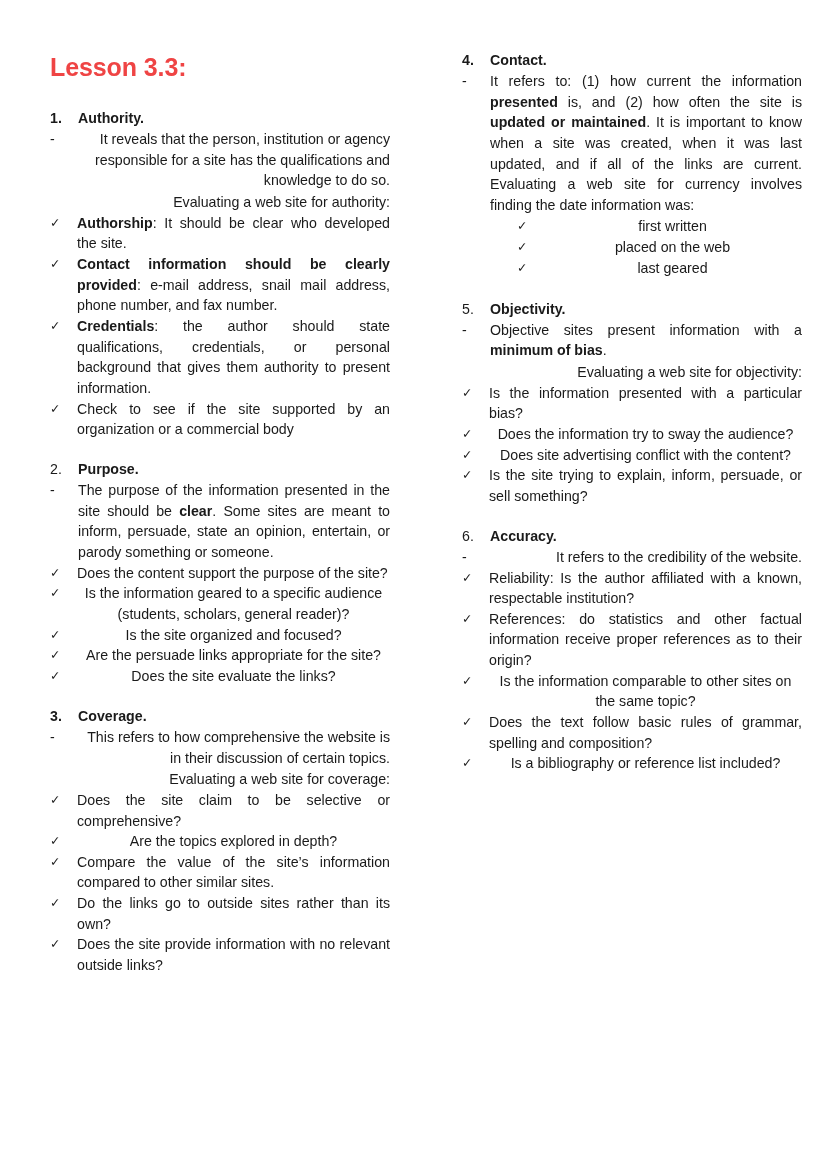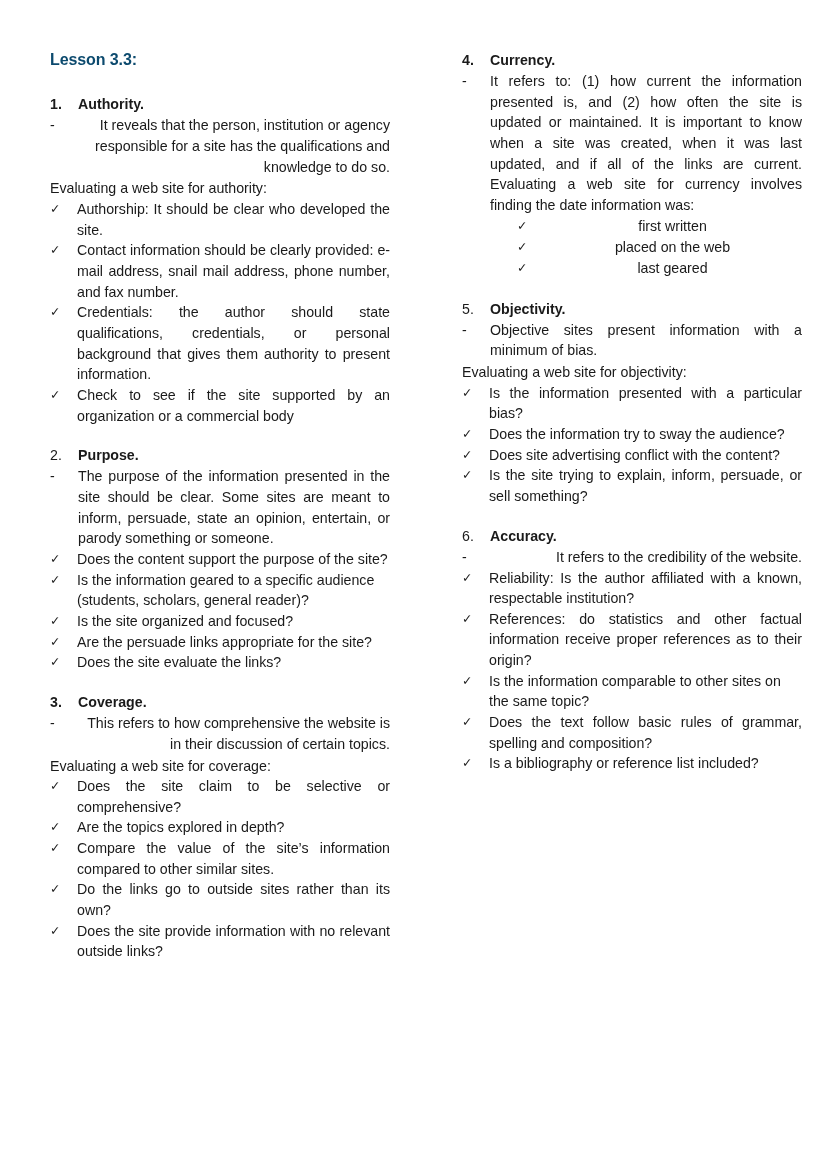--- a/index.html
+++ b/index.html
@@ -38,11 +38,11 @@
   .col-right { padding-top: 2px; }
 
   .doc-title {
-    font-size: 16px;
+    font-size: 25px;
     font-weight: bold;
     line-height: 1.52;
     letter-spacing: -0.1px;
-    color: #0c4a6e;
+    color: #ef4444;
     margin: 0 0 22px 0;
   }
   .doc-title .tline { display: block; }

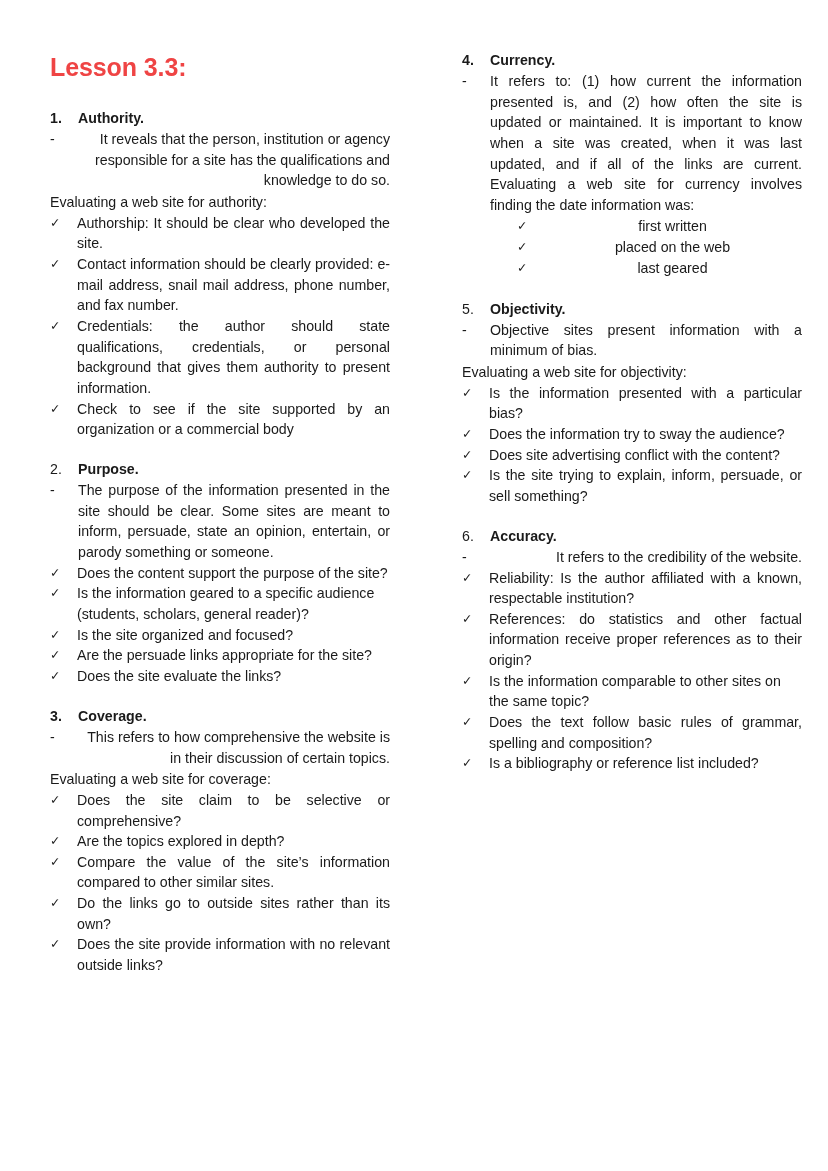--- a/index.html
+++ b/index.html
@@ -232,7 +232,7 @@
       <div class="section">
         <div class="sec-head">
           <span class="sec-num">4.</span>
-          <span class="sec-title">Currency.</span>
+          <span class="sec-title">Contact.</span>
         </div>
         <div class="dash-row">
           <span class="dash-mark">-</span>

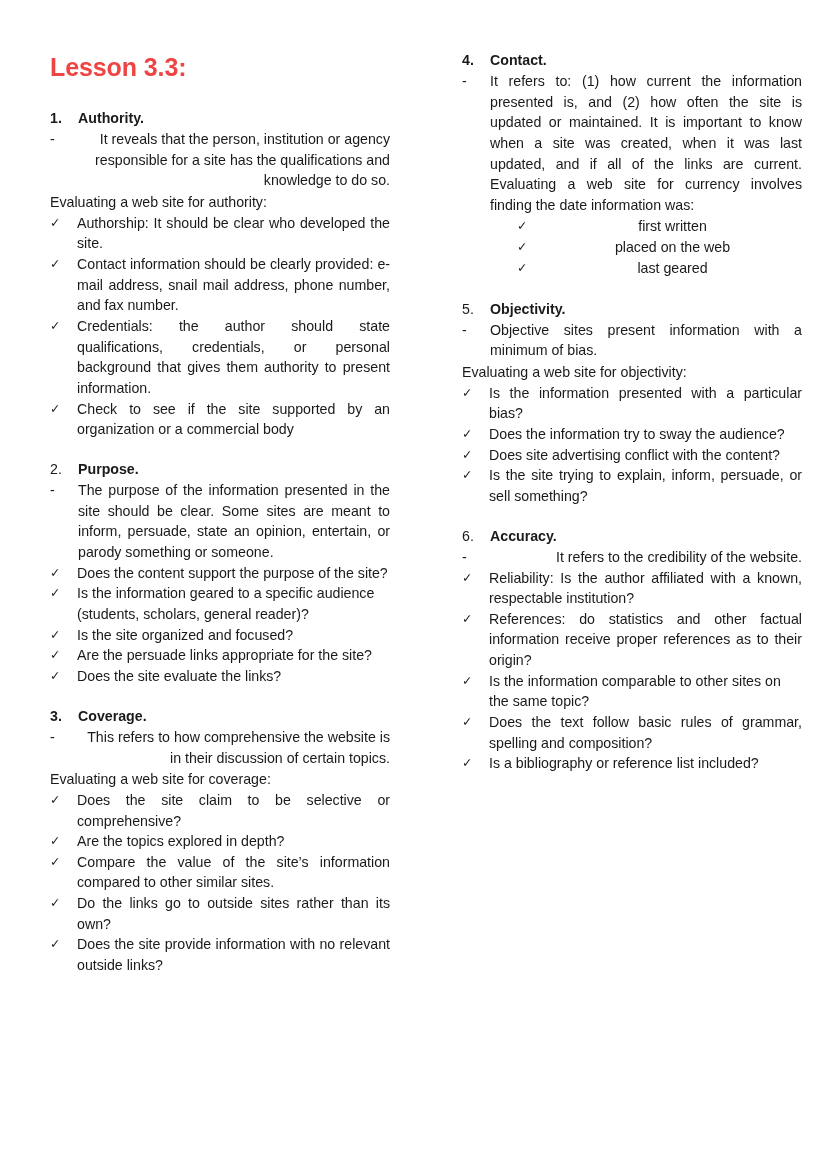--- a/index.html
+++ b/index.html
@@ -117,7 +117,7 @@
   .sub-checks .check-mark { flex: 0 0 26px; width: 26px; }
   .sub-checks .check-body { text-align: center; }
 
-  b, strong { font-weight: normal; }
+  b, strong { font-weight: bold; }
 </style>
 </head>
 <body>

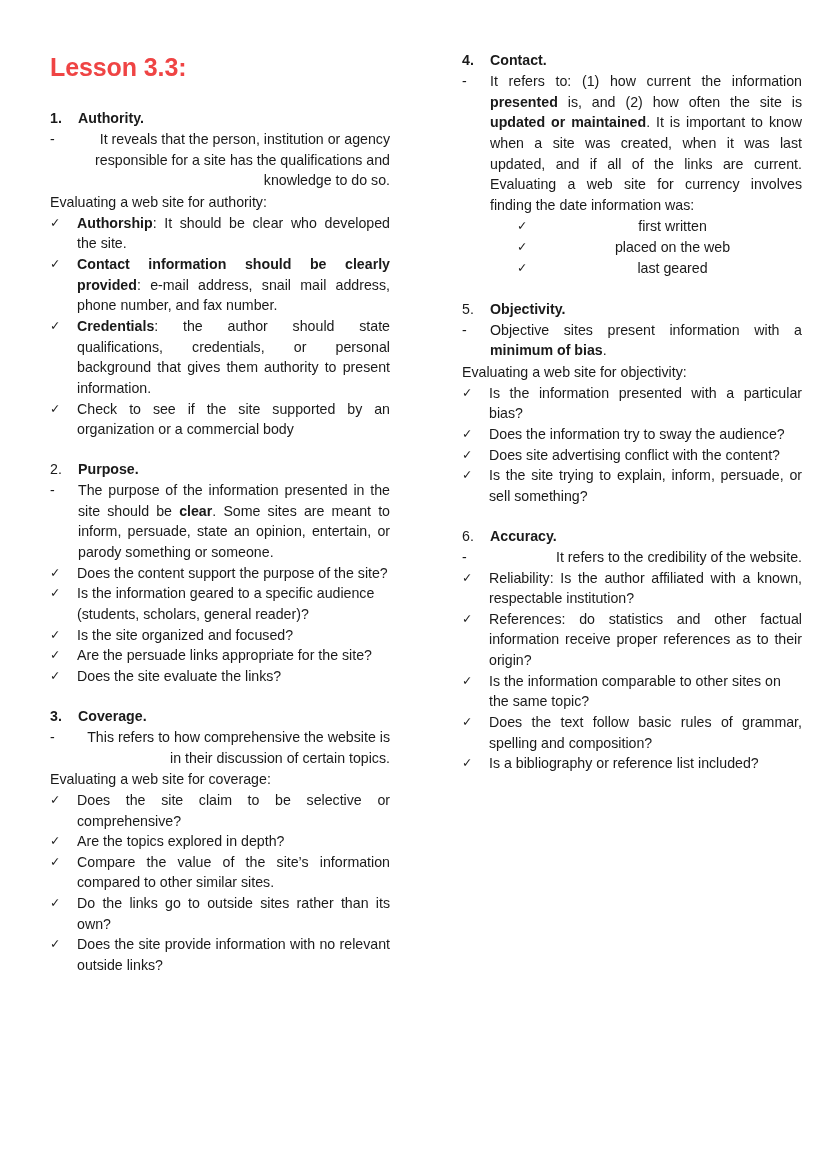--- a/index.html
+++ b/index.html
@@ -88,7 +88,7 @@
     font-size: 14.2px;
     line-height: 1.455;
     margin-top: 1px;
-    text-align: left;
+    text-align: right;
   }
 
   .check-row {

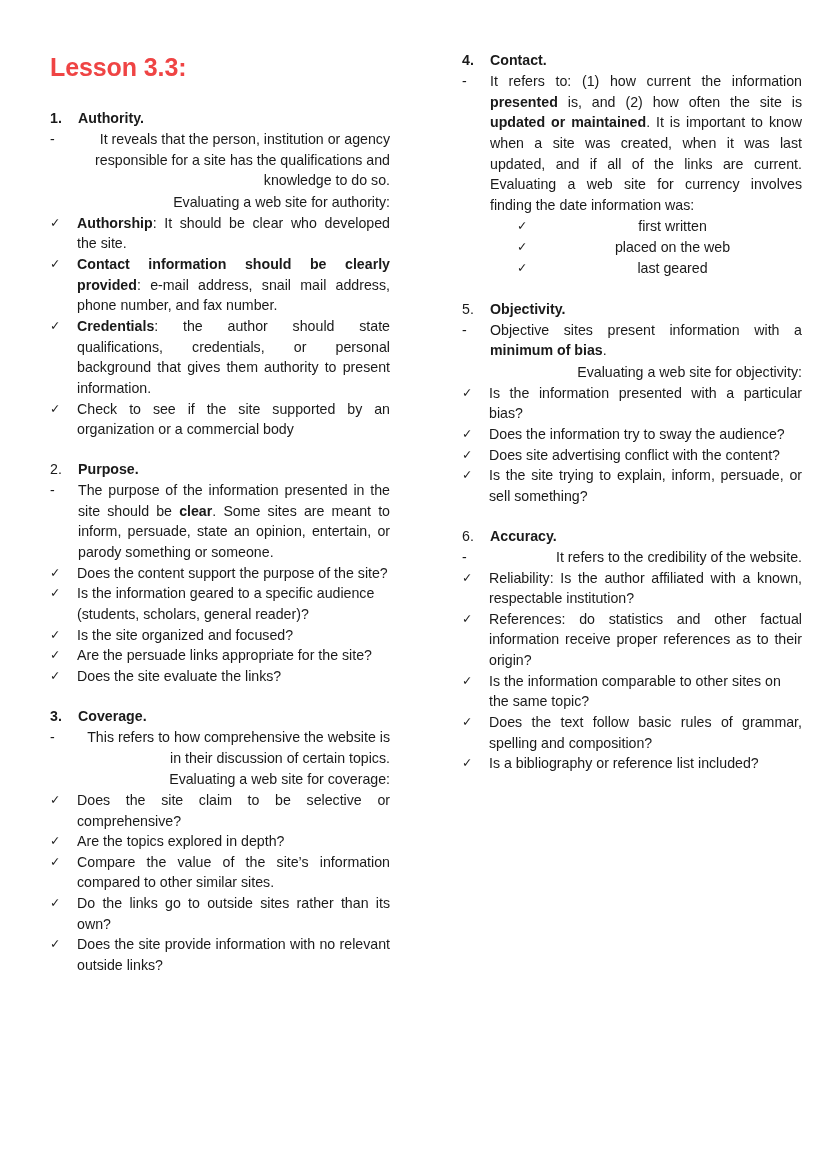--- a/index.html
+++ b/index.html
@@ -109,7 +109,7 @@
     text-align: justify;
     text-justify: inter-word;
   }
-  .check-body.noj { text-align: left; }
+  .check-body.noj { text-align: center; }
 
   
   .sub-checks { margin-left: 55px; }

